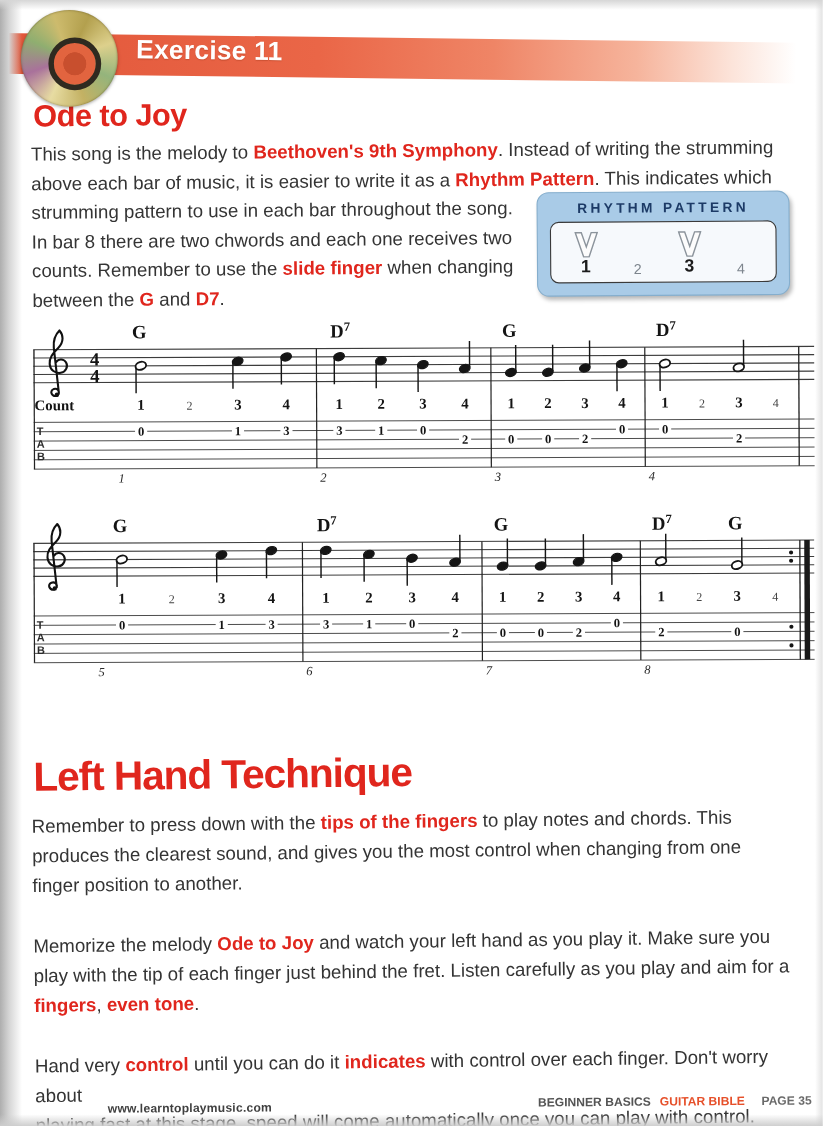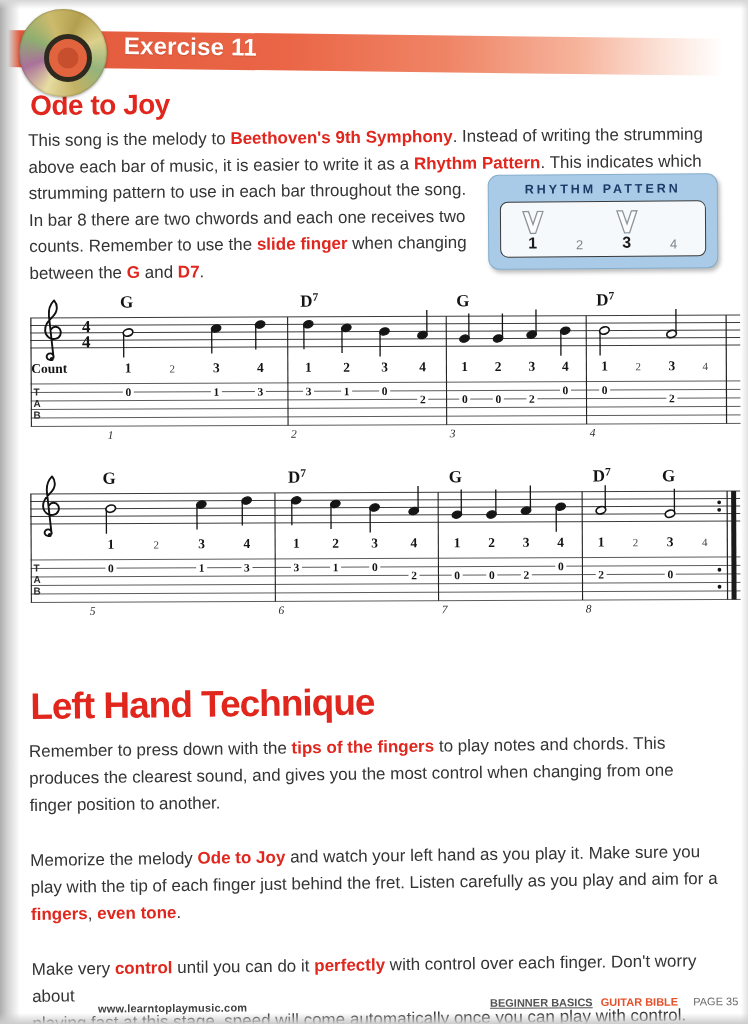--- a/index.html
+++ b/index.html
@@ -382,7 +382,7 @@
   <h1 class="lht-title">Left Hand Technique</h1>
   <p><span>Remember to press down with the </span><span class="red">tips of the fingers</span><span> to play notes and chords. This</span><br><span>produces the clearest sound, and gives you the most control when changing from one</span><br><span>finger position to another.</span></p>
   <p><span>Memorize the melody </span><span class="red">Ode to Joy</span><span> and watch your left hand as you play it. Make sure you</span><br><span>play with the tip of each finger just behind the fret. Listen carefully as you play and aim for a</span><br><span class="red">fingers</span><span>, </span><span class="red">even tone</span><span>.</span></p>
-  <p><span>Make very </span><span class="red">control</span><span> until you can do it </span><span class="red">perfectly</span><span> with control over each finger. Don't worry about</span><br><span>playing fast at this stage, speed will come automatically once you can play with control.</span></p>
+  <p><span>Hand very </span><span class="red">control</span><span> until you can do it </span><span class="red">perfectly</span><span> with control over each finger. Don't worry about</span><br><span>playing fast at this stage, speed will come automatically once you can play with control.</span></p>
 </div>
 
 <div class="footer-url">www.learntoplaymusic.com</div>

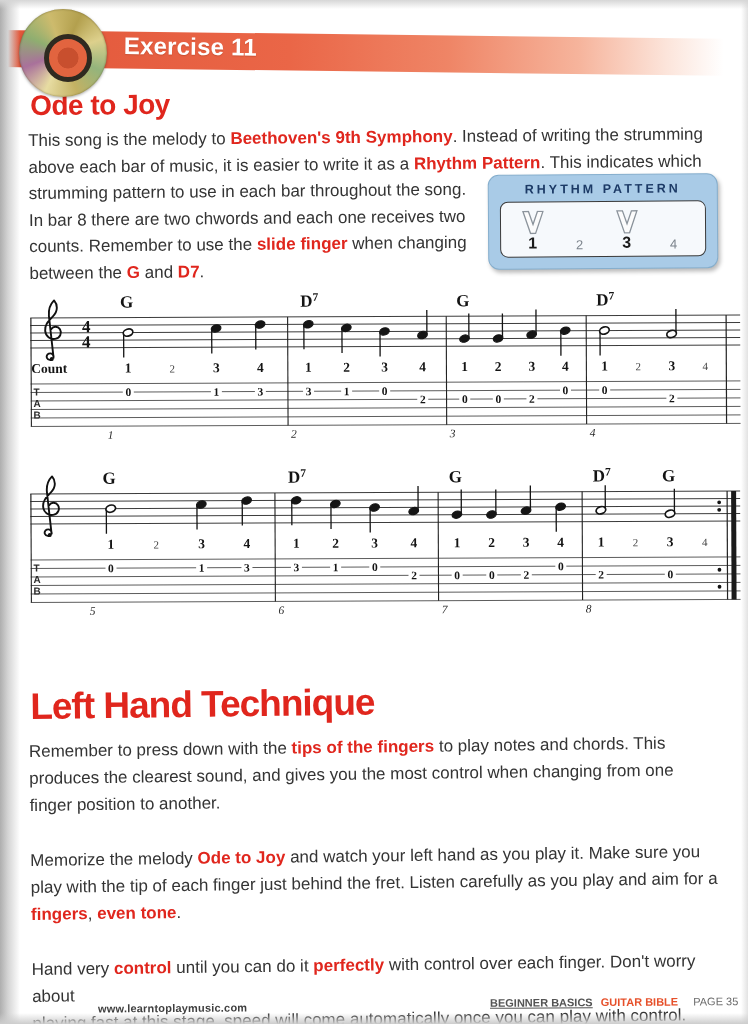--- a/index.html
+++ b/index.html
@@ -382,7 +382,7 @@
   <h1 class="lht-title">Left Hand Technique</h1>
   <p><span>Remember to press down with the </span><span class="red">tips of the fingers</span><span> to play notes and chords. This</span><br><span>produces the clearest sound, and gives you the most control when changing from one</span><br><span>finger position to another.</span></p>
   <p><span>Memorize the melody </span><span class="red">Ode to Joy</span><span> and watch your left hand as you play it. Make sure you</span><br><span>play with the tip of each finger just behind the fret. Listen carefully as you play and aim for a</span><br><span class="red">fingers</span><span>, </span><span class="red">even tone</span><span>.</span></p>
-  <p><span>Hand very </span><span class="red">control</span><span> until you can do it </span><span class="red">perfectly</span><span> with control over each finger. Don't worry about</span><br><span>playing fast at this stage, speed will come automatically once you can play with control.</span></p>
+  <p><span>Hand very </span><span class="red">control</span><span> until you can do it </span><span class="red">indicates</span><span> with control over each finger. Don't worry about</span><br><span>playing fast at this stage, speed will come automatically once you can play with control.</span></p>
 </div>
 
 <div class="footer-url">www.learntoplaymusic.com</div>

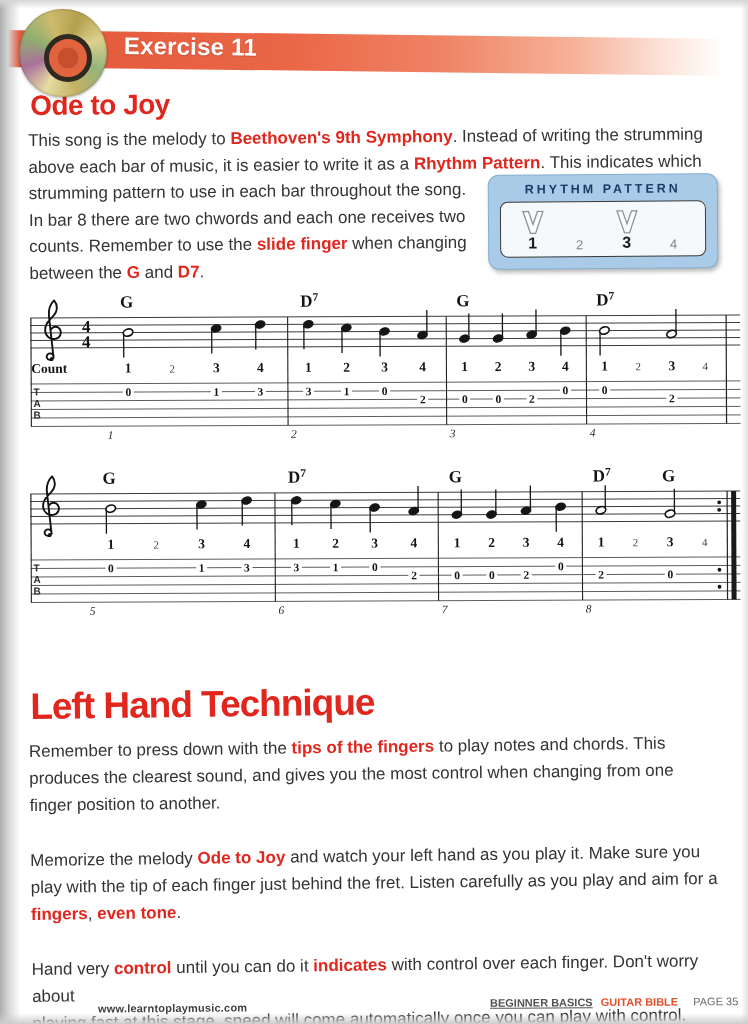--- a/index.html
+++ b/index.html
@@ -114,7 +114,7 @@
     position:absolute;right:10px;top:996px;font-size:11px;font-weight:bold;z-index:3;
     transform:rotate(-0.4deg);white-space:nowrap;
   }
-  .footer-series{color:#545454;text-decoration:underline;}
+  .footer-series{color:#545454;}
   .footer-brand{color:#e6502a;margin-left:5px;}
   .footer-page{color:#6a6a6a;margin-left:12px;font-weight:normal;}
 </style>

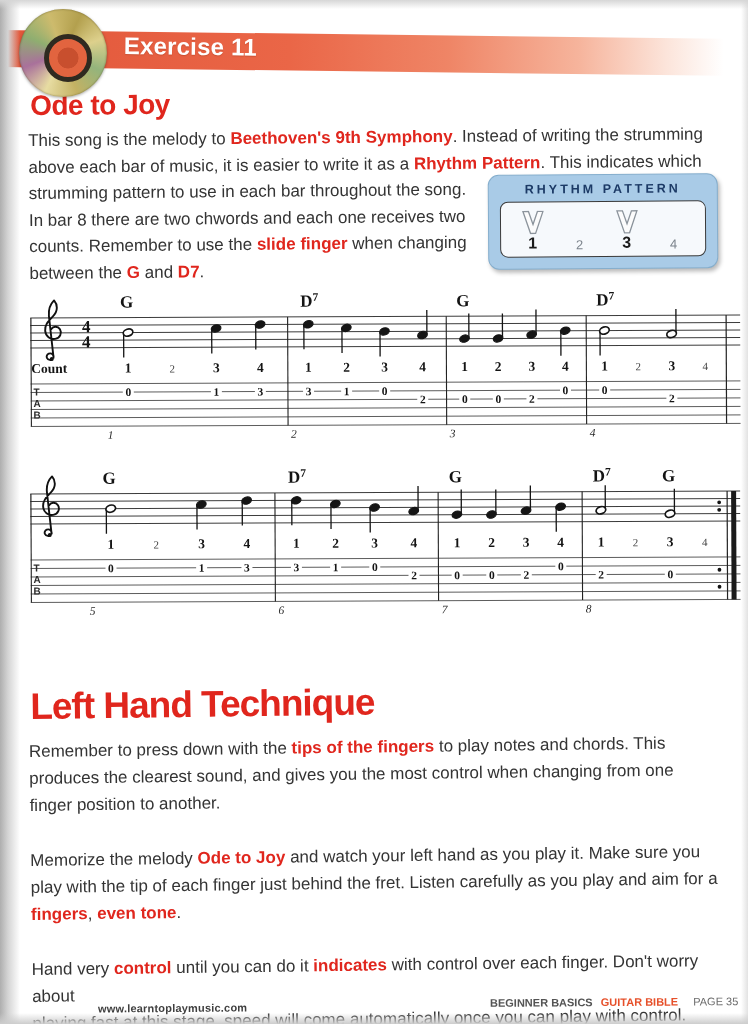--- a/index.html
+++ b/index.html
@@ -116,7 +116,7 @@
   }
   .footer-series{color:#545454;}
   .footer-brand{color:#e6502a;margin-left:5px;}
-  .footer-page{color:#6a6a6a;margin-left:12px;font-weight:normal;}
+  .footer-page{color:#6a6a6a;margin-left:12px;font-weight:bold;}
 </style>
 </head>
 <body>

